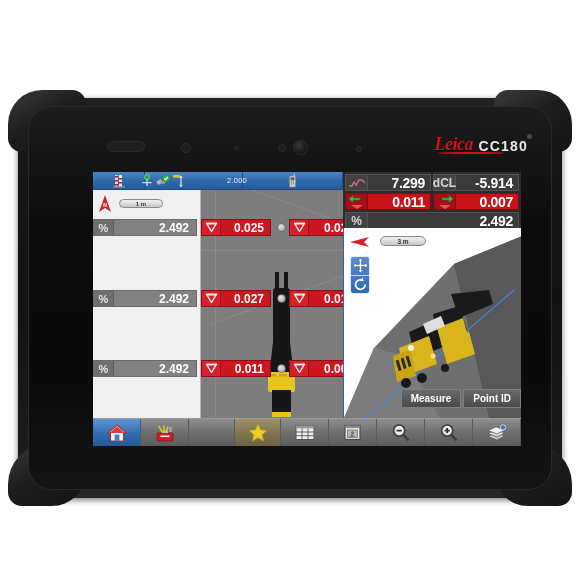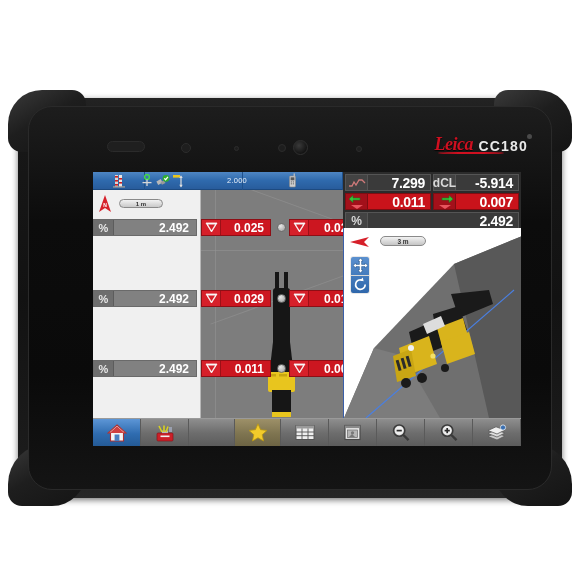--- a/index.html
+++ b/index.html
@@ -459,7 +459,7 @@
                 <path d="M3 2.6 L10 2.6 L6.5 8.3 Z" fill="#d6202a"></path>
               </svg>
           </span>
-          <span class="val">0.029</span>
+          <span class="val">0.027</span>
         </div>
         <div class="dev-chip" id="dev-r-1">
           <span class="tri">

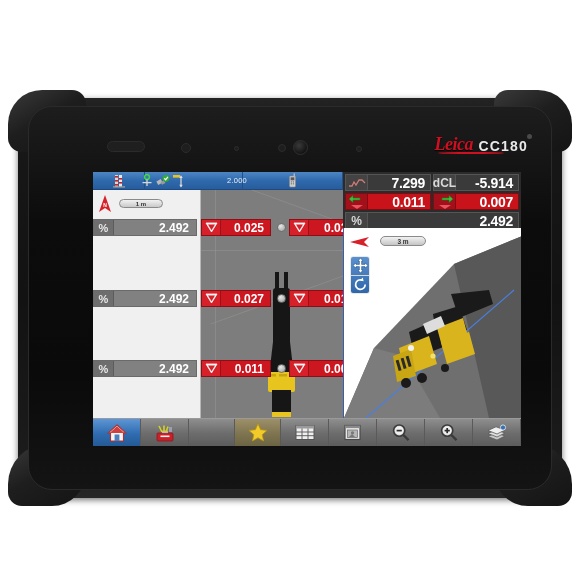--- a/index.html
+++ b/index.html
@@ -546,6 +546,10 @@
           </div>
         </div>
 
+        <div id="btn-bar-3d">
+          <div class="v3d-btn">Measure</div>
+          <div class="v3d-btn">Point ID</div>
+        </div>
       </div>
 
       <div id="toolbar">

